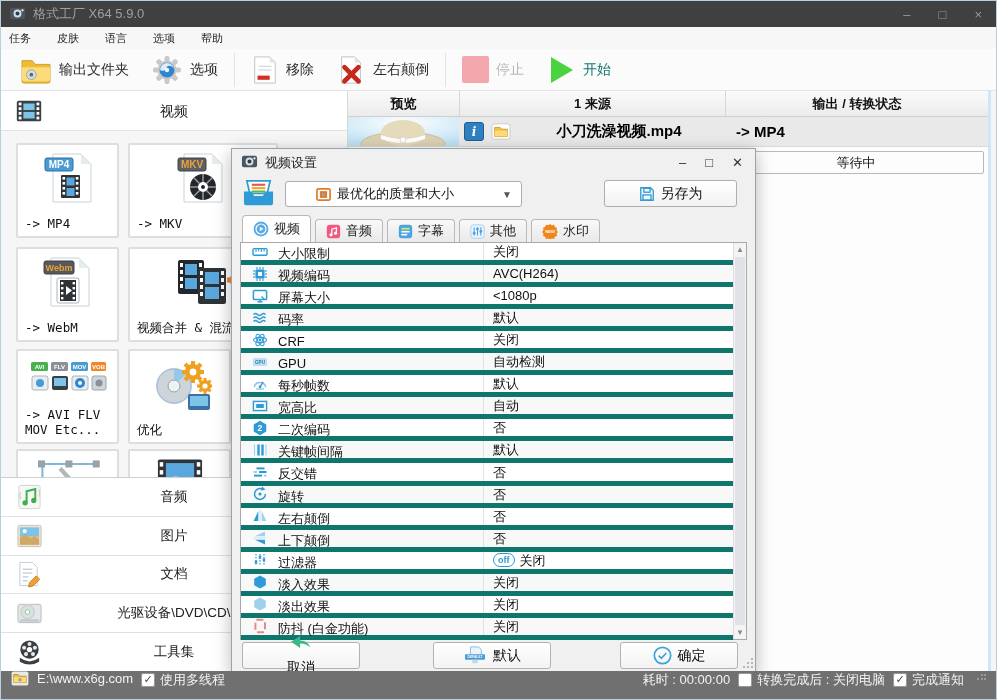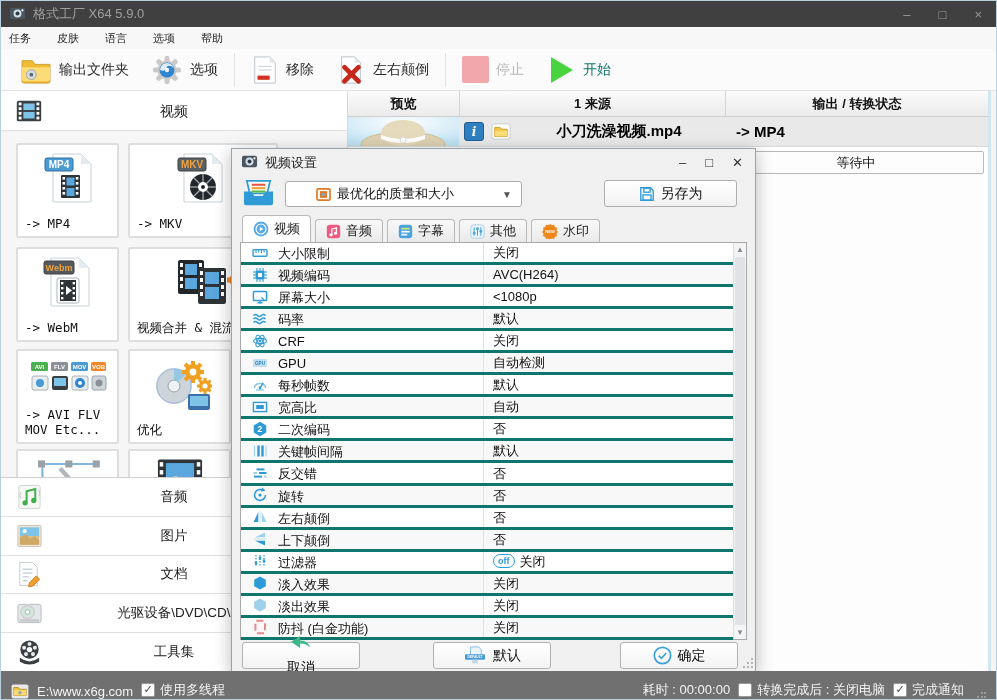--- a/index.html
+++ b/index.html
@@ -72,7 +72,7 @@
   .tab.active { height:27px; background:#fff; position:relative; z-index:3; }
   .d-list { position:absolute; left:8px; top:93px; width:507px; height:398px; background:#fff; border:1px solid #a9a9a9; }
   .d-rows { position:absolute; left:0; top:0; right:13px; bottom:0; }
-  .s-row { height:22.05px; position:relative; border-bottom:3px solid #0f766e; font-size:13px; color:#111; }
+  .s-row { height:22.05px; position:relative; border-bottom:5px solid #0f766e; font-size:13px; color:#111; }
   .s-row:nth-child(even) { background:#f8f8f8; }
   .s-row .ic { position:absolute; left:11px; top:50%; transform:translateY(-50%); }
   .s-label { position:absolute; left:37px; top:0; line-height:21px; }

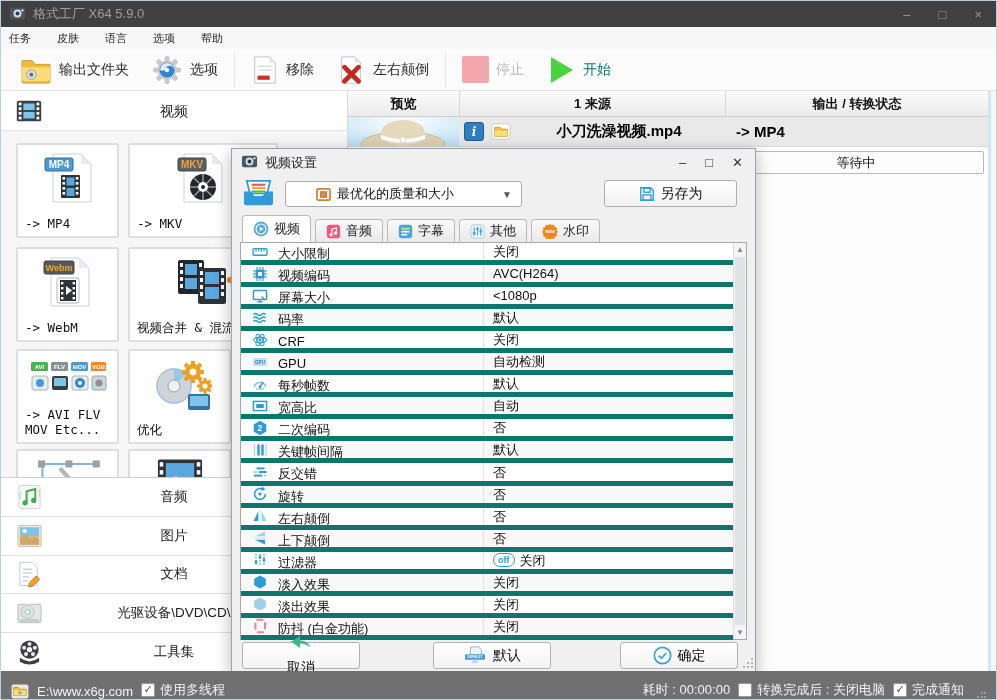--- a/index.html
+++ b/index.html
@@ -89,7 +89,7 @@
     background:radial-gradient(circle at 3px 9px,#b5b5b5 1px,transparent 1.4px),radial-gradient(circle at 7px 9px,#b5b5b5 1px,transparent 1.4px),radial-gradient(circle at 11px 9px,#b5b5b5 1px,transparent 1.4px),radial-gradient(circle at 7px 5px,#b5b5b5 1px,transparent 1.4px),radial-gradient(circle at 11px 5px,#b5b5b5 1px,transparent 1.4px),radial-gradient(circle at 11px 1px,#b5b5b5 1px,transparent 1.4px); }
 
   
-  .statusbar { position:absolute; left:0; right:0; bottom:0; height:28px; background:#707070; display:flex; align-items:flex-end; gap:8px; padding:0 10px; color:#f4f4f4; font-size:13px; z-index:11; }
+  .statusbar { position:absolute; left:0; right:0; bottom:0; height:28px; background:#707070; display:flex; align-items:flex-start; gap:8px; padding:0 10px; color:#f4f4f4; font-size:13px; z-index:11; }
   .sb-spacer { flex:1; }
   .cb { width:14px; height:14px; background:#fff; border:1px solid #9a9a9a; border-radius:2px; display:inline-flex; align-items:center; justify-content:center; color:#444; font-size:11px; font-weight:bold; }
   .cb.checked::after { content:"✓"; margin-top:-1px; }

